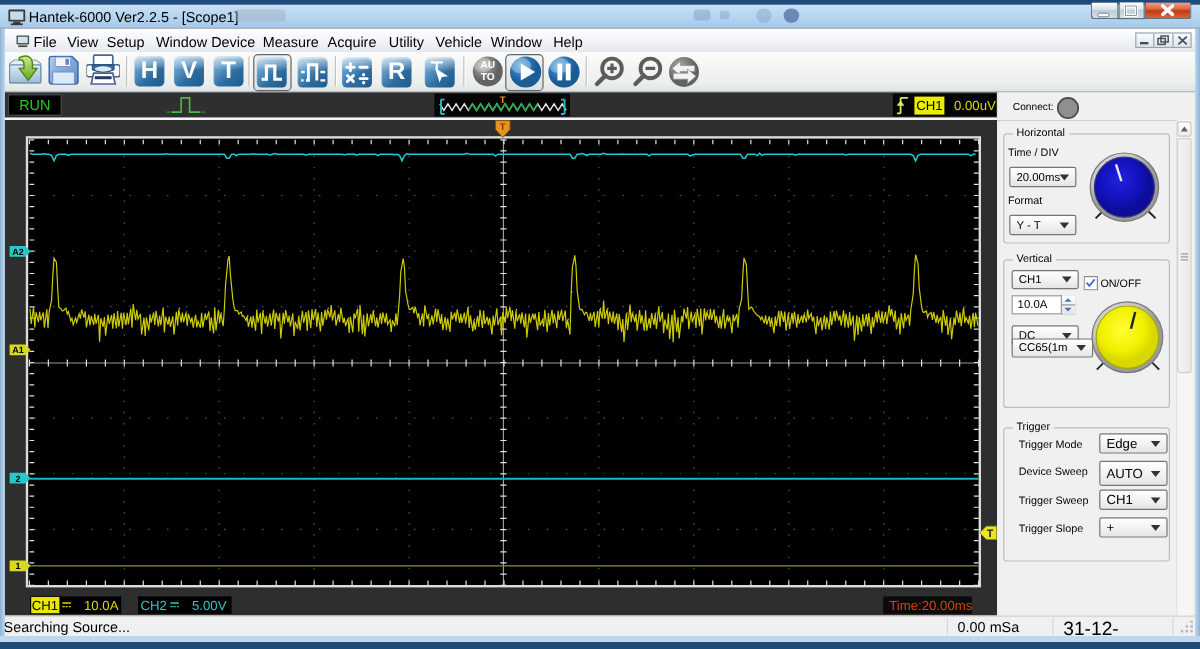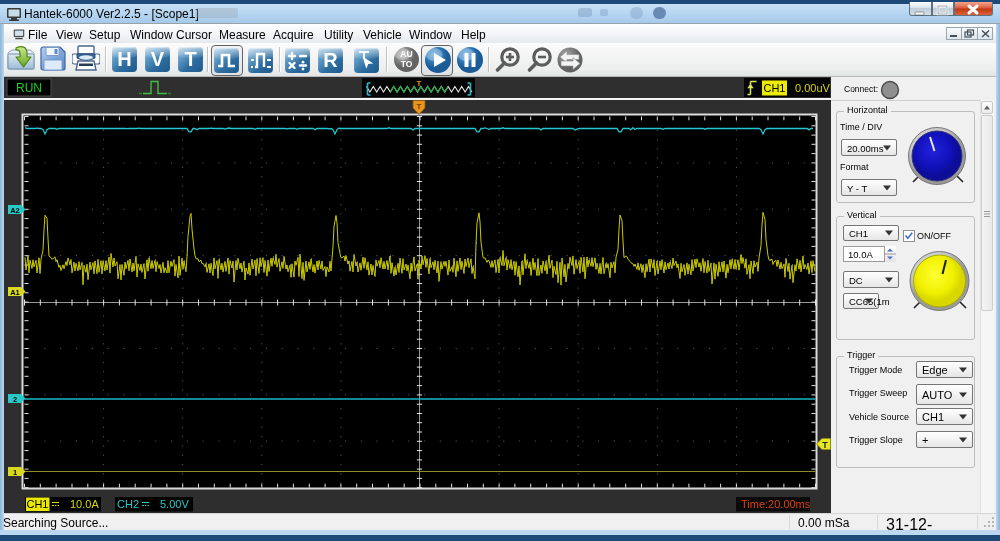--- a/index.html
+++ b/index.html
@@ -77,7 +77,7 @@
 <span class="abs menu-item" style="left:56px">View</span>
 <span class="abs menu-item" style="left:89px">Setup</span>
 <span class="abs menu-item" style="left:130px">Window</span>
-<span class="abs menu-item" style="left:176px">Cursor</span>
+<span class="abs menu-item" style="left:176px">Device</span>
 <span class="abs menu-item" style="left:219px">Measure</span>
 <span class="abs menu-item" style="left:273px">Acquire</span>
 <span class="abs menu-item" style="left:324px">Utility</span>

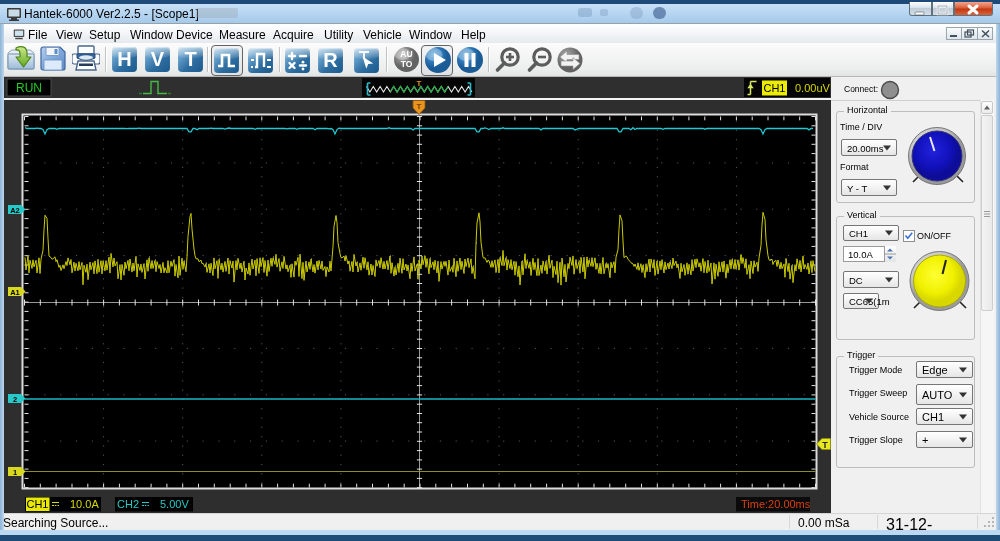--- a/index.html
+++ b/index.html
@@ -355,7 +355,7 @@
     <span>DC</span>
     <i class="arr"></i>
   </div>
-<div class="abs combo" style="left:843px;top:293px;width:36px;height:16px">
+<div class="abs combo" style="left:843px;top:282px;width:68px;height:16px">
     <span>CC65(1m</span>
     <i class="arr"></i>
   </div>

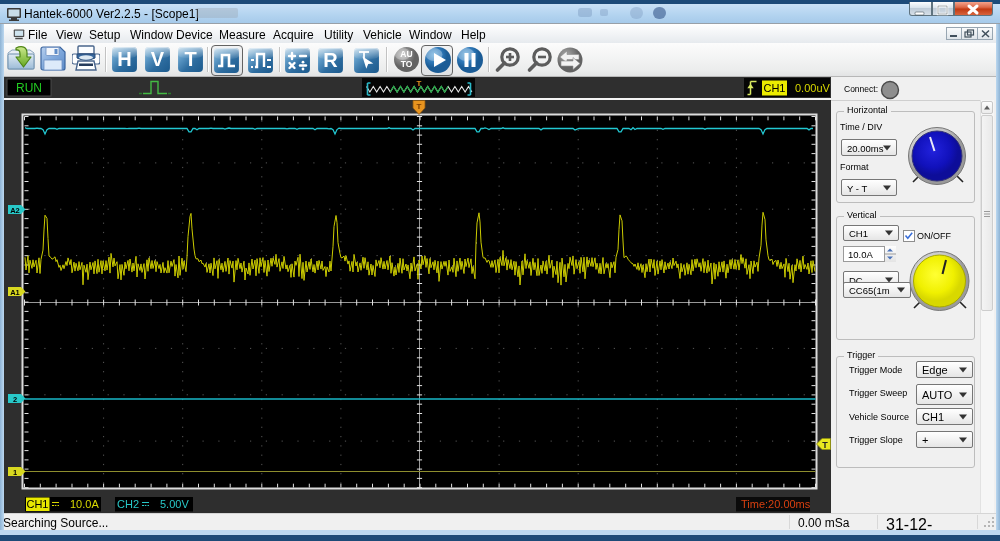--- a/index.html
+++ b/index.html
@@ -374,7 +374,7 @@
     <span>Edge</span>
     <i class="arr"></i>
   </div>
-<div class="abs lbl" style="left:849px;top:388px">Trigger Sweep</div>
+<div class="abs lbl" style="left:849px;top:388px">Device Sweep</div>
 <div class="abs combo" style="left:916px;top:384px;width:57px;height:21px;font-size:11px">
     <span>AUTO</span>
     <i class="arr"></i>

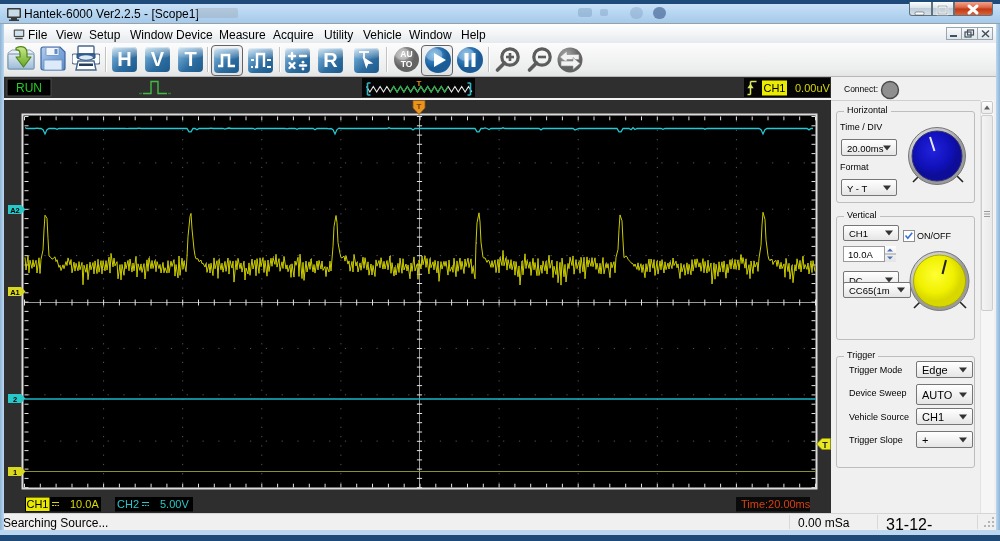--- a/index.html
+++ b/index.html
@@ -379,7 +379,7 @@
     <span>AUTO</span>
     <i class="arr"></i>
   </div>
-<div class="abs lbl" style="left:849px;top:412px">Vehicle Source</div>
+<div class="abs lbl" style="left:849px;top:412px">Trigger Sweep</div>
 <div class="abs combo" style="left:916px;top:408px;width:57px;height:17px;font-size:11px">
     <span>CH1</span>
     <i class="arr"></i>

